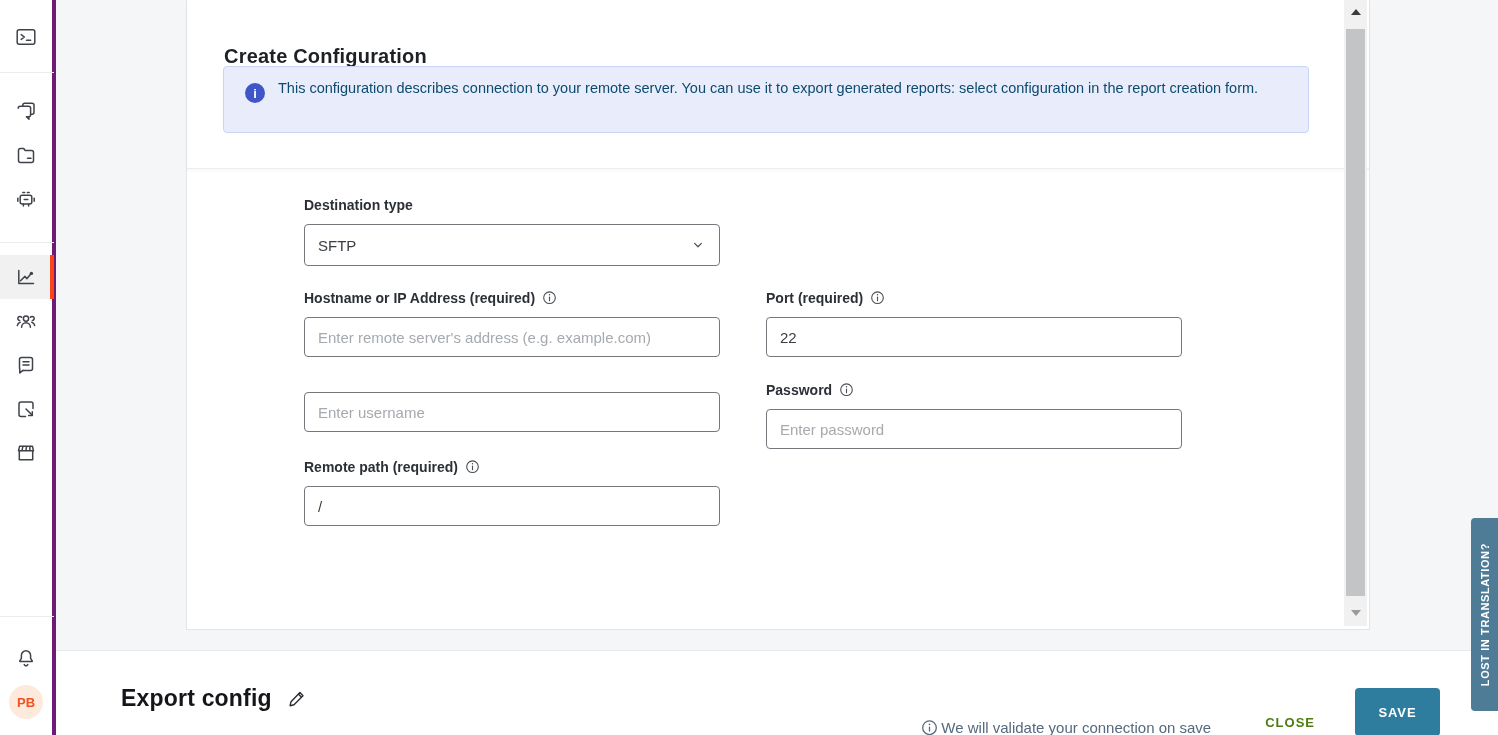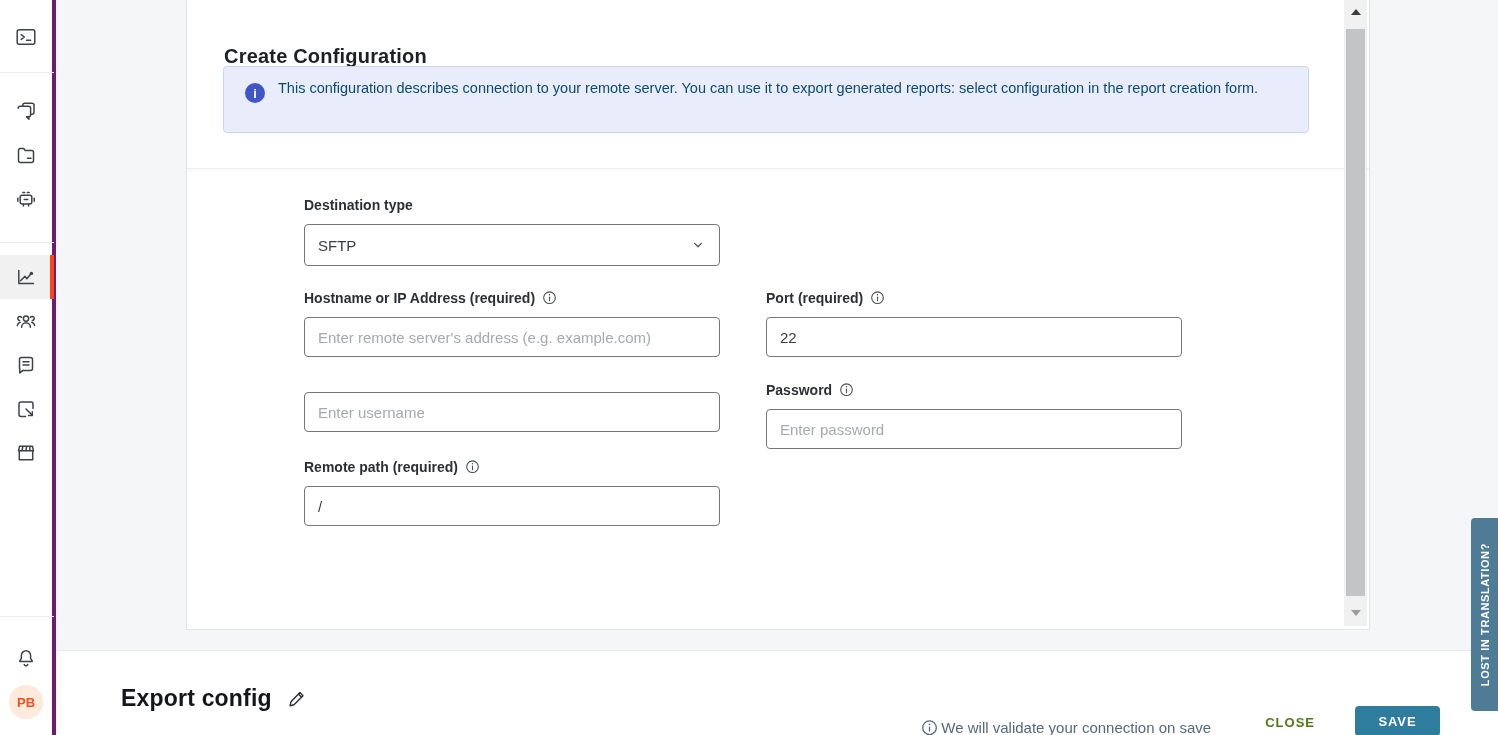--- a/index.html
+++ b/index.html
@@ -99,7 +99,7 @@
     font-size:13px; font-weight:700; letter-spacing:1px; padding:6px 10px;
   }
   .save-btn {
-    margin-left:30px; width:85px; height:30px; border:none; border-radius:4px;
+    margin-left:30px; width:85px; height:48px; border:none; border-radius:4px;
     background:#2e7d9e; color:#ffffff; cursor:pointer;
     font-family:"Liberation Sans", sans-serif; font-size:13px; font-weight:700; letter-spacing:.9px;
   }

